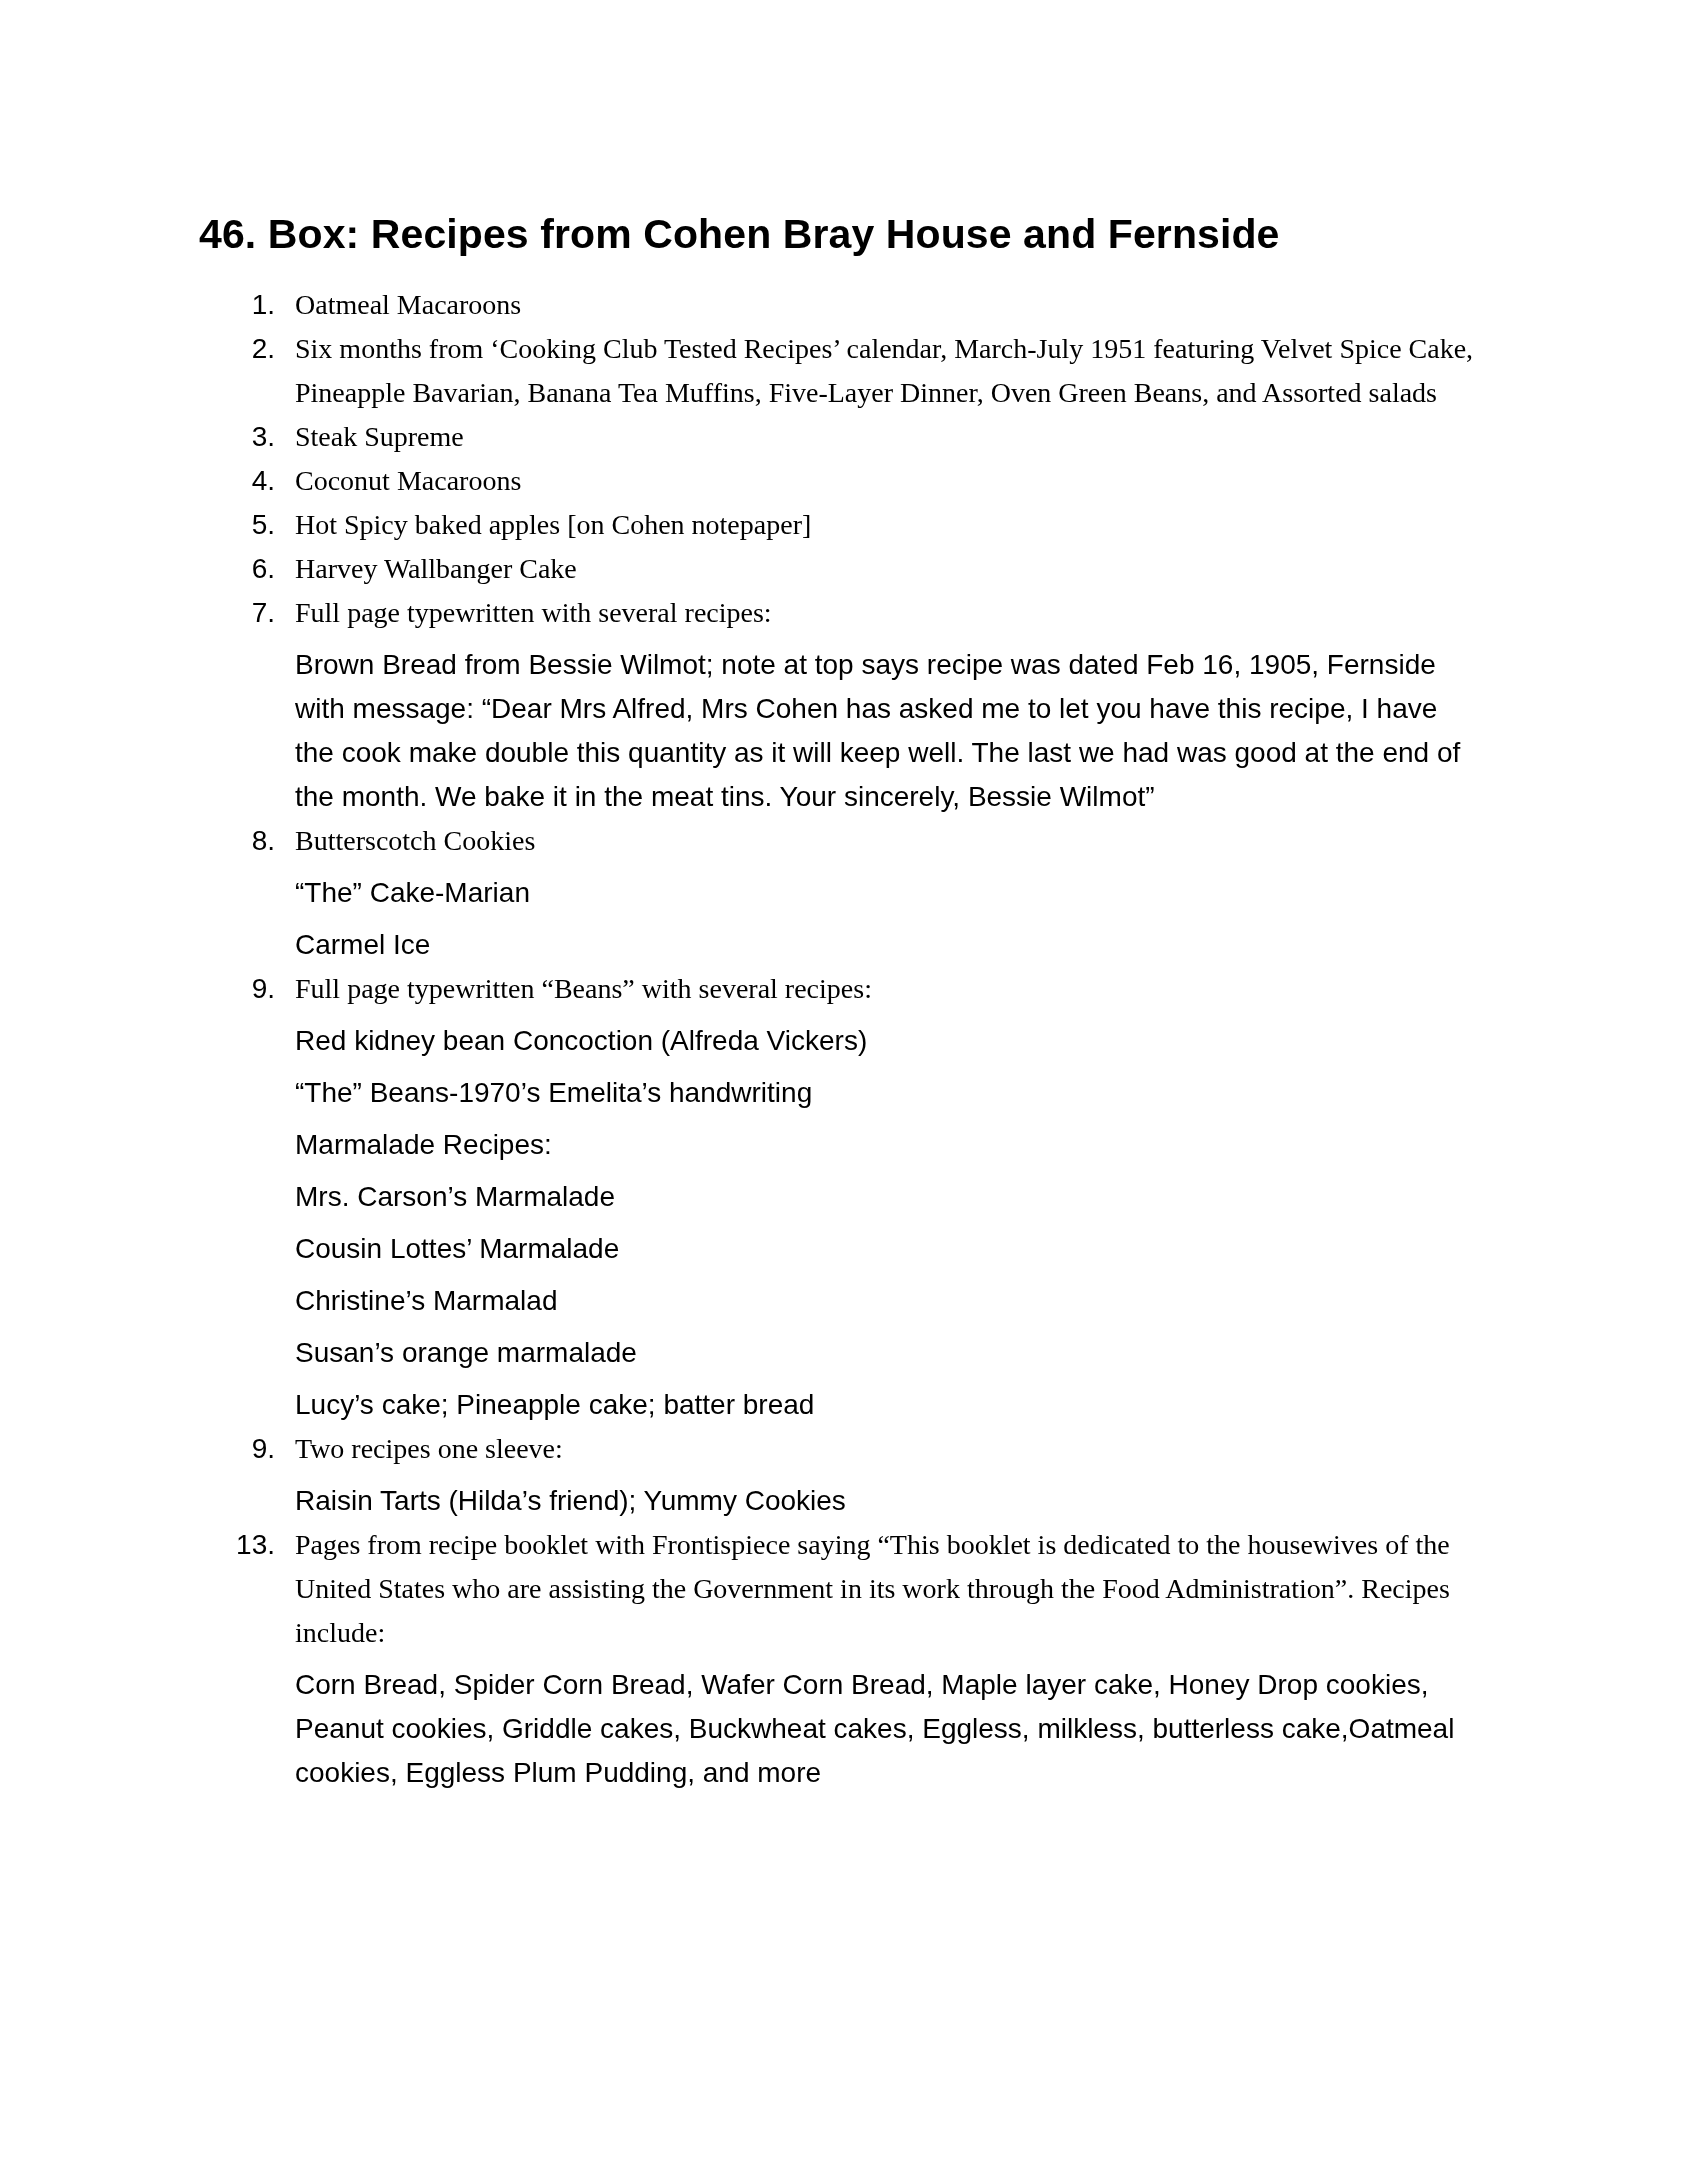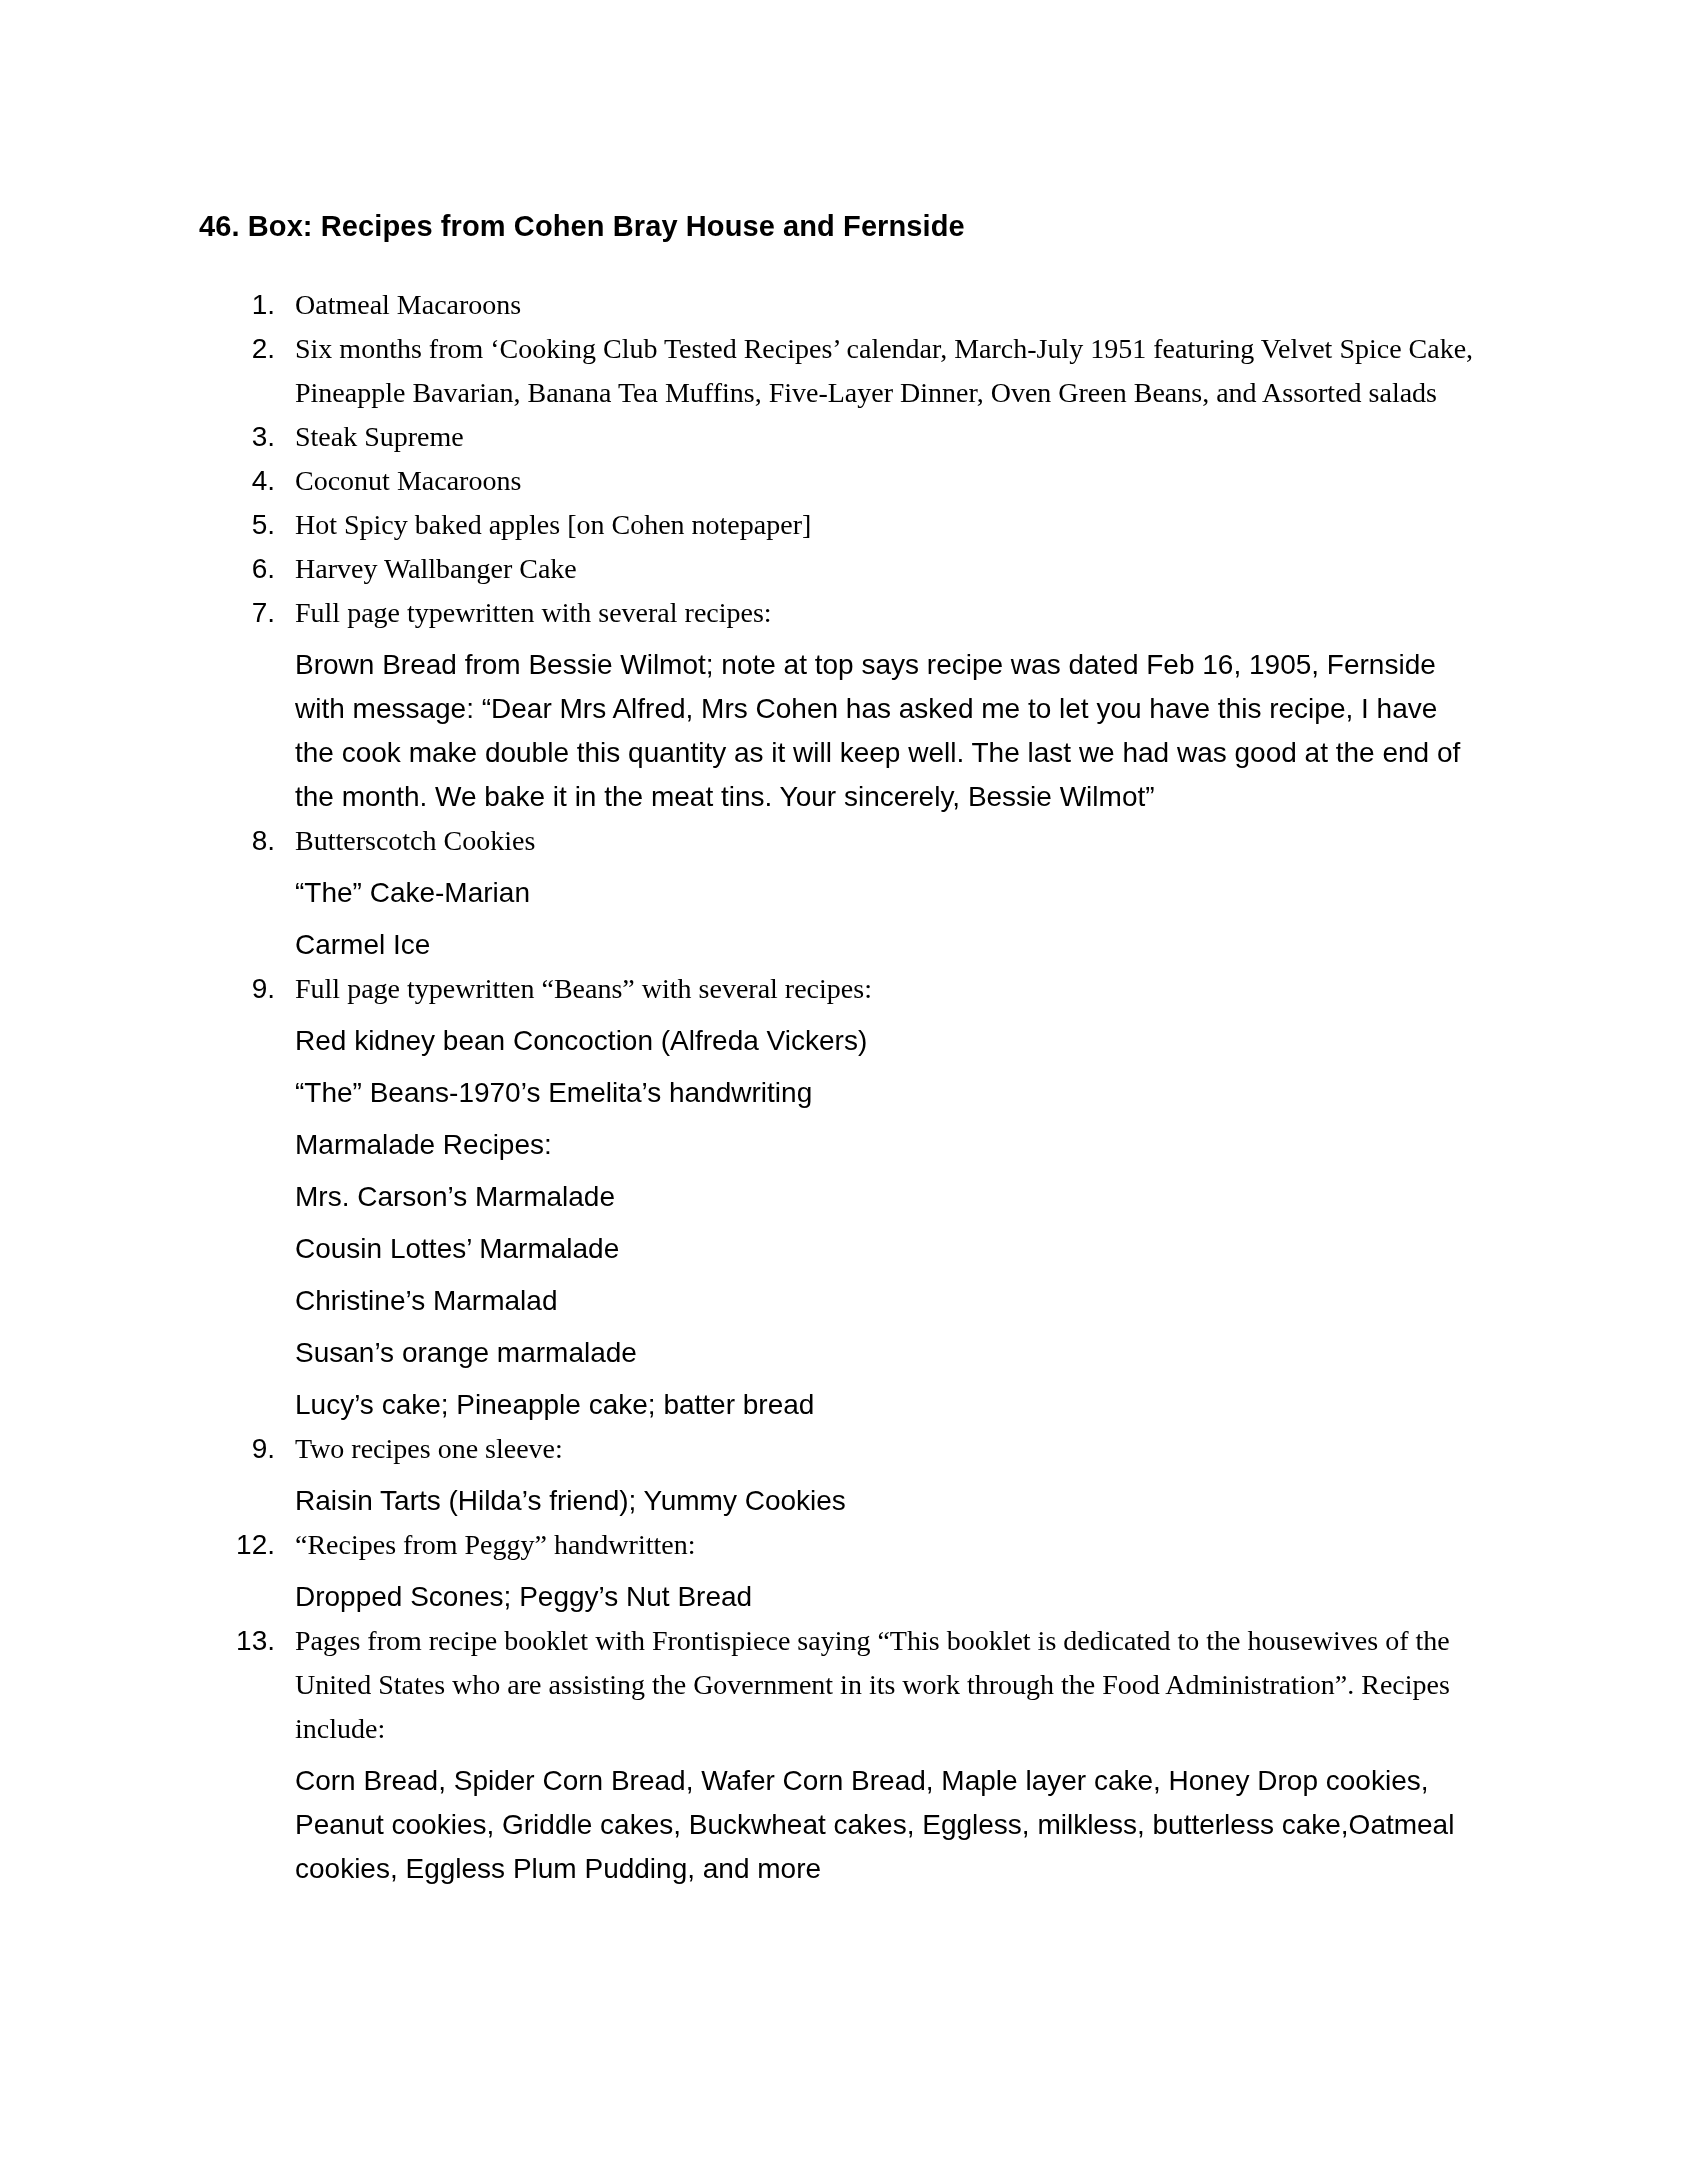--- a/index.html
+++ b/index.html
@@ -30,7 +30,7 @@
     position: absolute;
     left: 199px;
     top: 188px;
-    font-size: 29px;
+    font-size: 41px;
     font-weight: bold;
     letter-spacing: 0.1px;
     line-height: 39px;

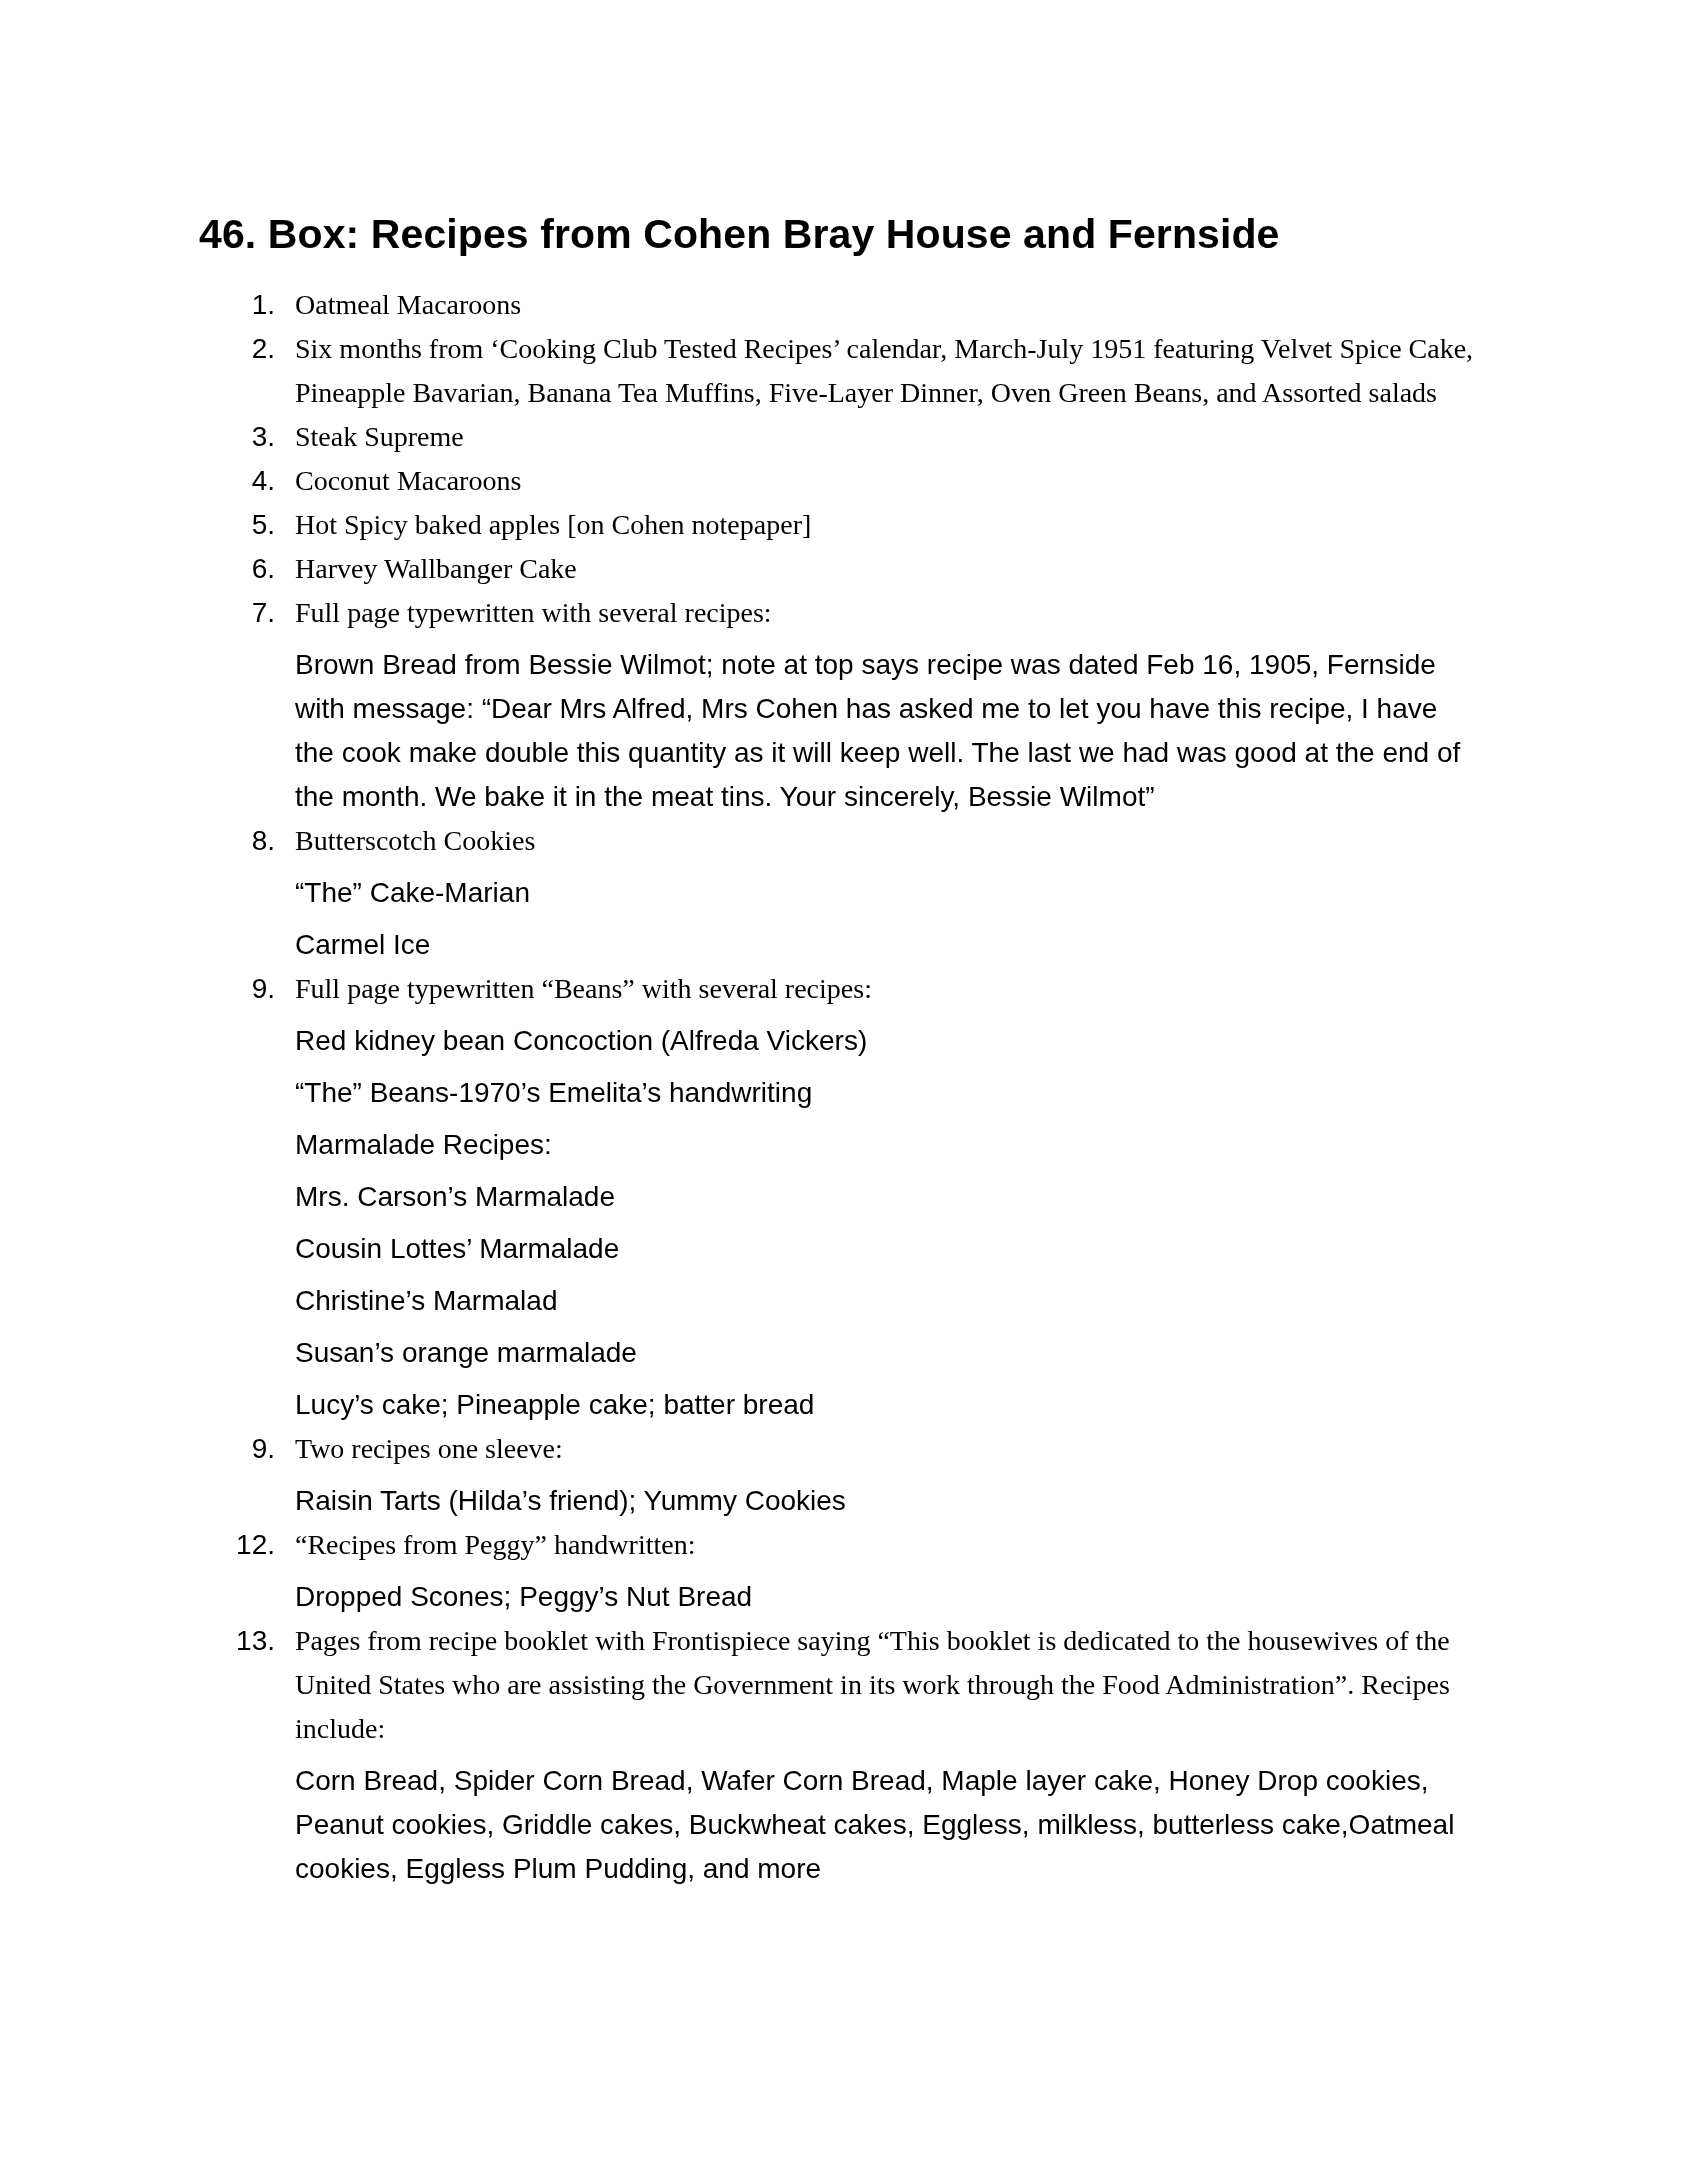--- a/index.html
+++ b/index.html
@@ -169,13 +169,6 @@
       </li>
       <li class="item">
         <div class="item-row">
-          <span class="marker">12.</span>
-          <div class="item-body">“Recipes from Peggy” handwritten:</div>
-        </div>
-        <div class="sub-lines"> Dropped Scones; Peggy’s Nut Bread</div>
-      </li>
-      <li class="item">
-        <div class="item-row">
           <span class="marker">13.</span>
           <div class="item-body">Pages from recipe booklet with Frontispiece saying “This booklet is dedicated to the housewives of the United States who are assisting the Government in its work through the Food Administration”.  Recipes include:</div>
         </div>

